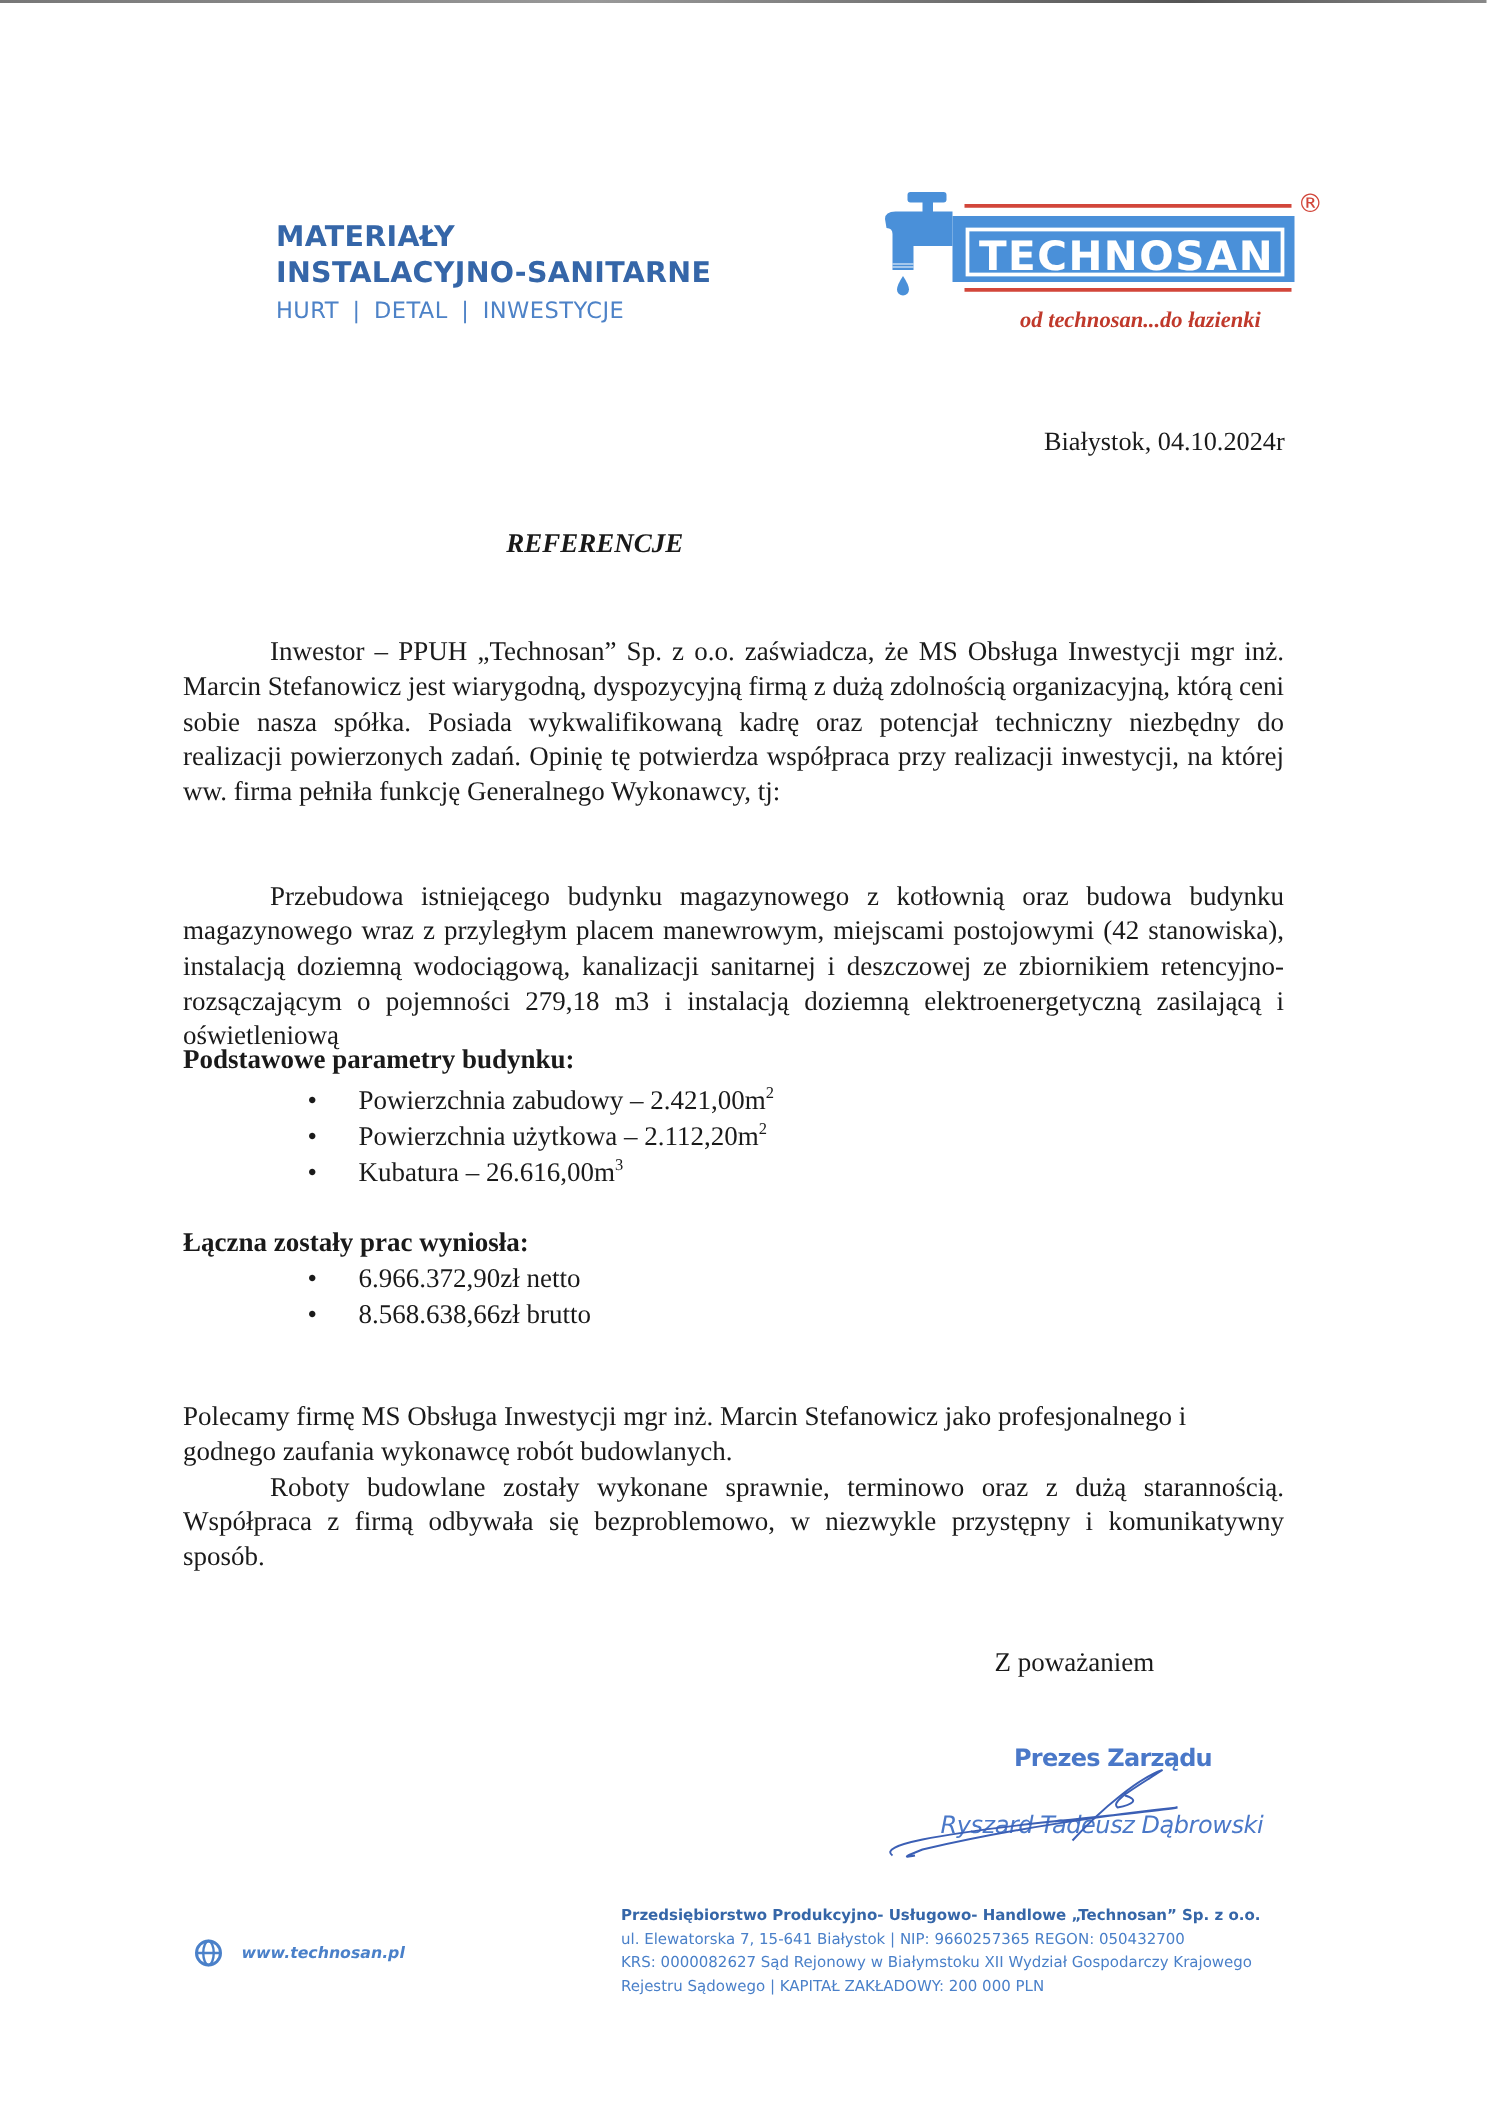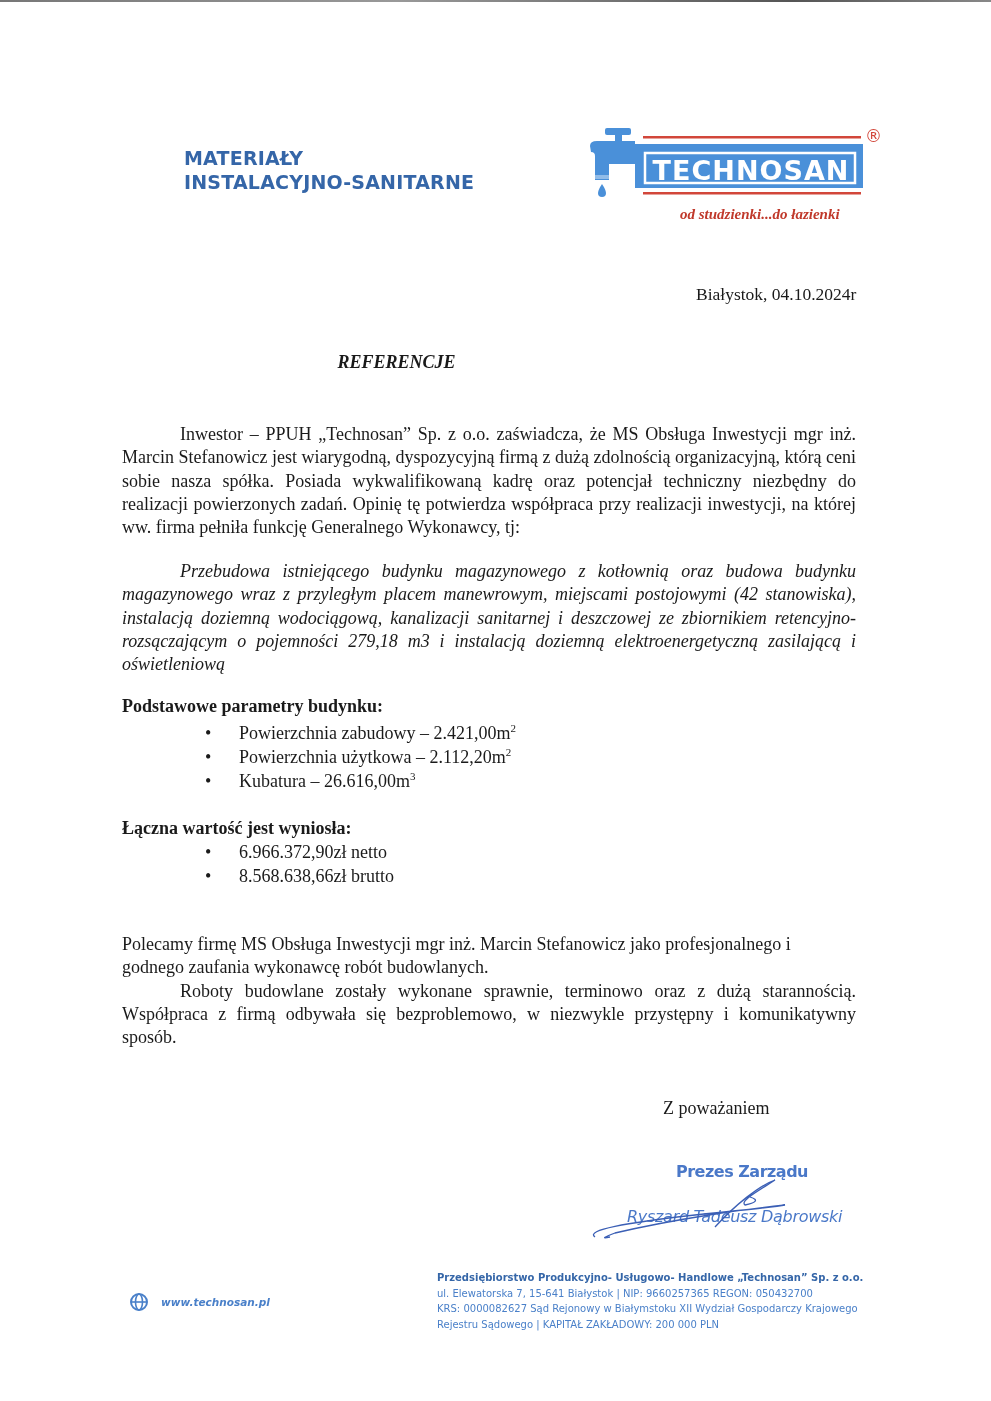--- a/index.html
+++ b/index.html
@@ -52,6 +52,9 @@
 <div class="hdr-left">
   <div class="hdr-l1">MATERIAŁY</div>
   <div class="hdr-l2">INSTALACYJNO-SANITARNE</div>
+  <div class="hdr-l3">
+    <span>HURT</span><span class="sep">|</span><span>DETAL</span><span class="sep">|</span><span>INWESTYCJE</span>
+  </div>
 </div>
 
 <div class="logo">

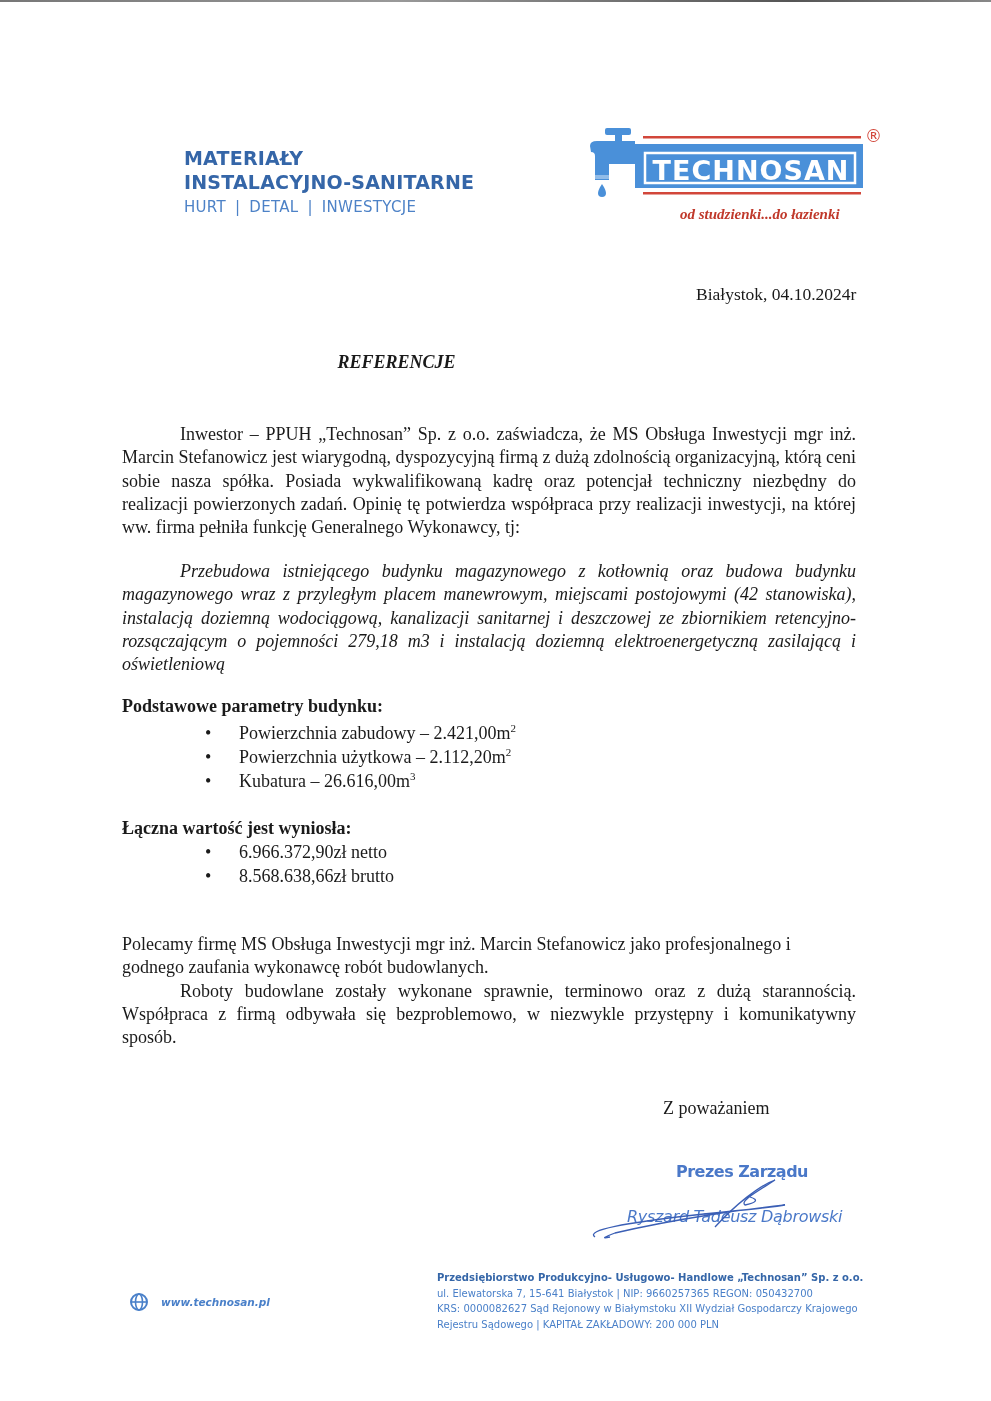--- a/index.html
+++ b/index.html
@@ -77,7 +77,7 @@
     <text x="166" y="54" text-anchor="middle" font-family="DejaVu Sans, sans-serif" font-weight="bold" font-size="27" fill="#ffffff" letter-spacing="1">TECHNOSAN</text>
   </svg>
   <span class="logo-reg">®</span>
-  <span class="logo-tag">od studzienki...do łazienki</span>
+  <span class="logo-tag">od technosan...do łazienki</span>
 </div>
 
 <div class="date">Białystok, 04.10.2024r</div>

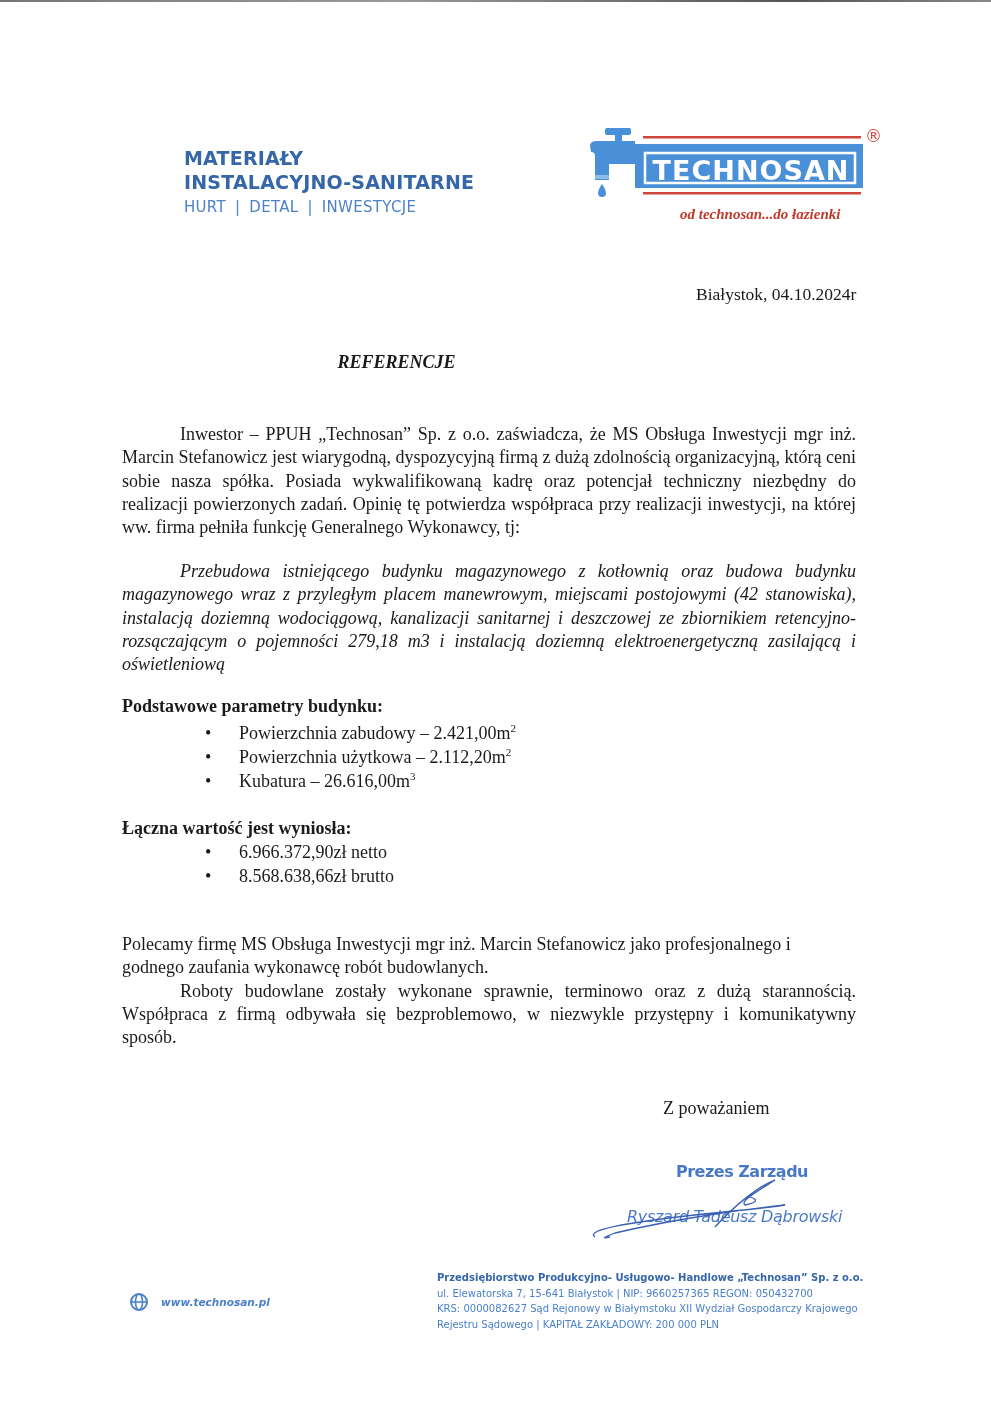--- a/index.html
+++ b/index.html
@@ -23,7 +23,7 @@
   .body-block { position: absolute; left: 122px; width: 734px; font-size: 18px; line-height: 23.3px; text-align: justify; }
   .p1 { top: 423px; }
   .p1 .indent, .p2 .indent, .p3 .indent { display: inline-block; width: 58px; }
-  .p2 { top: 560px; font-style: italic; }
+  .p2 { top: 586px; }
   .sec-title { position: absolute; left: 122px; font-weight: bold; font-size: 18px; }
   .sec1 { top: 696px; }
   .sec2 { top: 818px; }

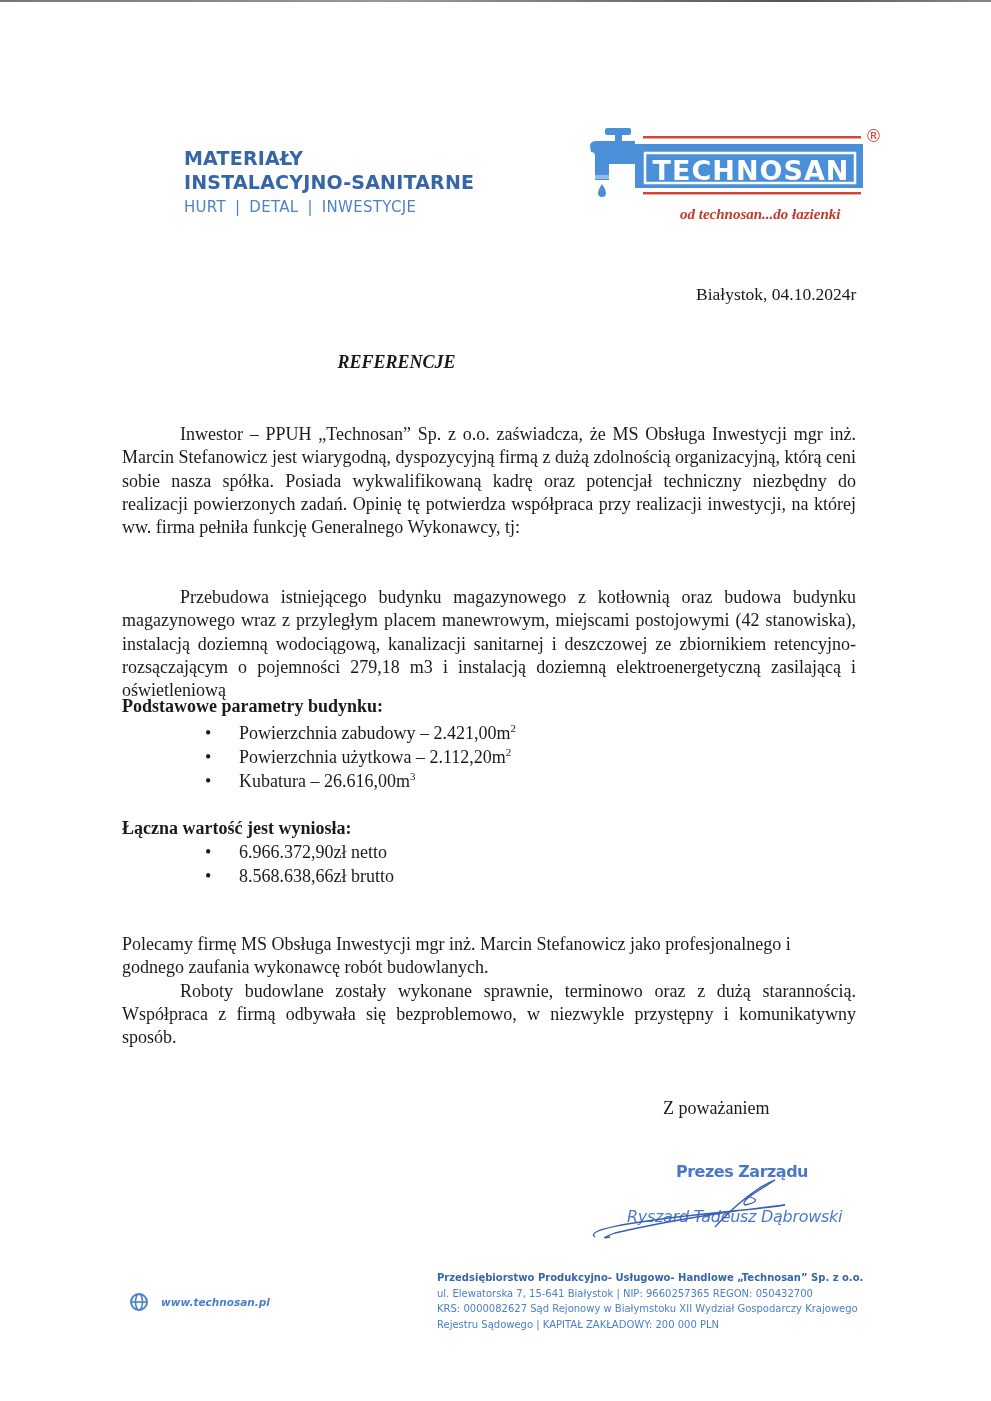--- a/index.html
+++ b/index.html
@@ -94,7 +94,7 @@
   <li><span>Kubatura – 26.616,00m</span><sup>3</sup></li>
 </ul>
 
-<div class="sec-title sec2">Łączna wartość jest wyniosła:</div>
+<div class="sec-title sec2">Łączna zostały prac wyniosła:</div>
 <ul class="list l2">
   <li>6.966.372,90zł netto</li>
   <li>8.568.638,66zł brutto</li>

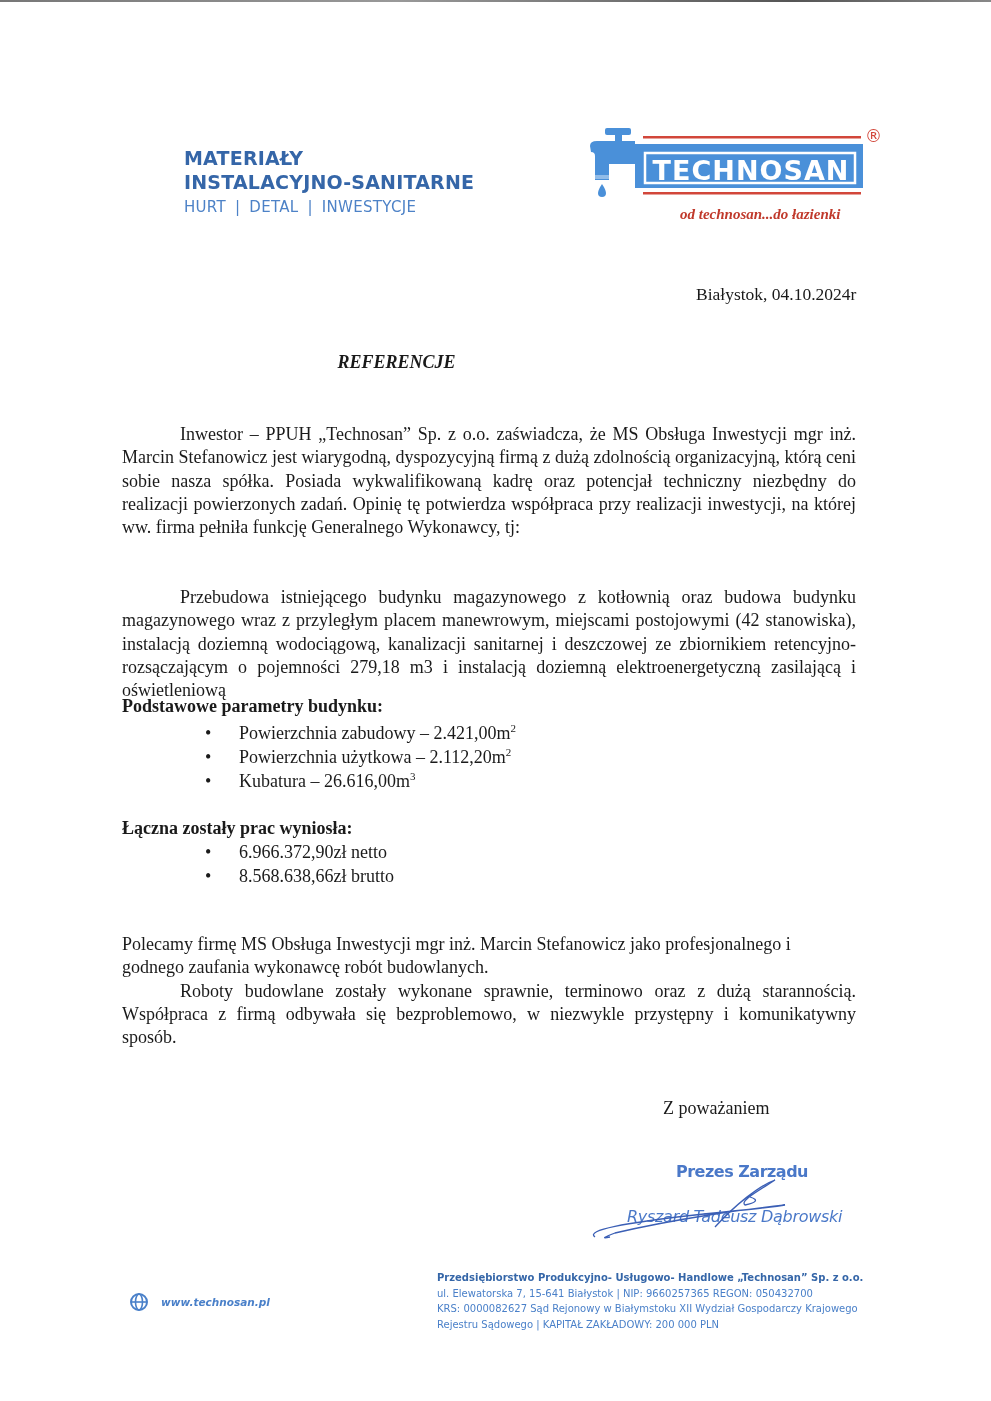--- a/index.html
+++ b/index.html
@@ -41,7 +41,7 @@
 
   .foot-web { position: absolute; left: 129px; top: 1292px; display: flex; align-items: center; gap: 12px; }
   .foot-web-text { font-family: "DejaVu Sans", sans-serif; font-weight: bold; font-size: 10.5px; color: #4a80c9; font-style: italic; }
-  .foot-info { position: absolute; left: 437px; top: 1270px; font-family: "DejaVu Sans", sans-serif; font-size: 10px; line-height: 15.5px; color: #4a80c9; }
+  .foot-info { position: absolute; left: 414px; top: 1270px; font-family: "DejaVu Sans", sans-serif; font-size: 10px; line-height: 15.5px; color: #4a80c9; }
   .foot-info .strong { font-weight: bold; color: #3566a8; }
 </style>
 </head>

